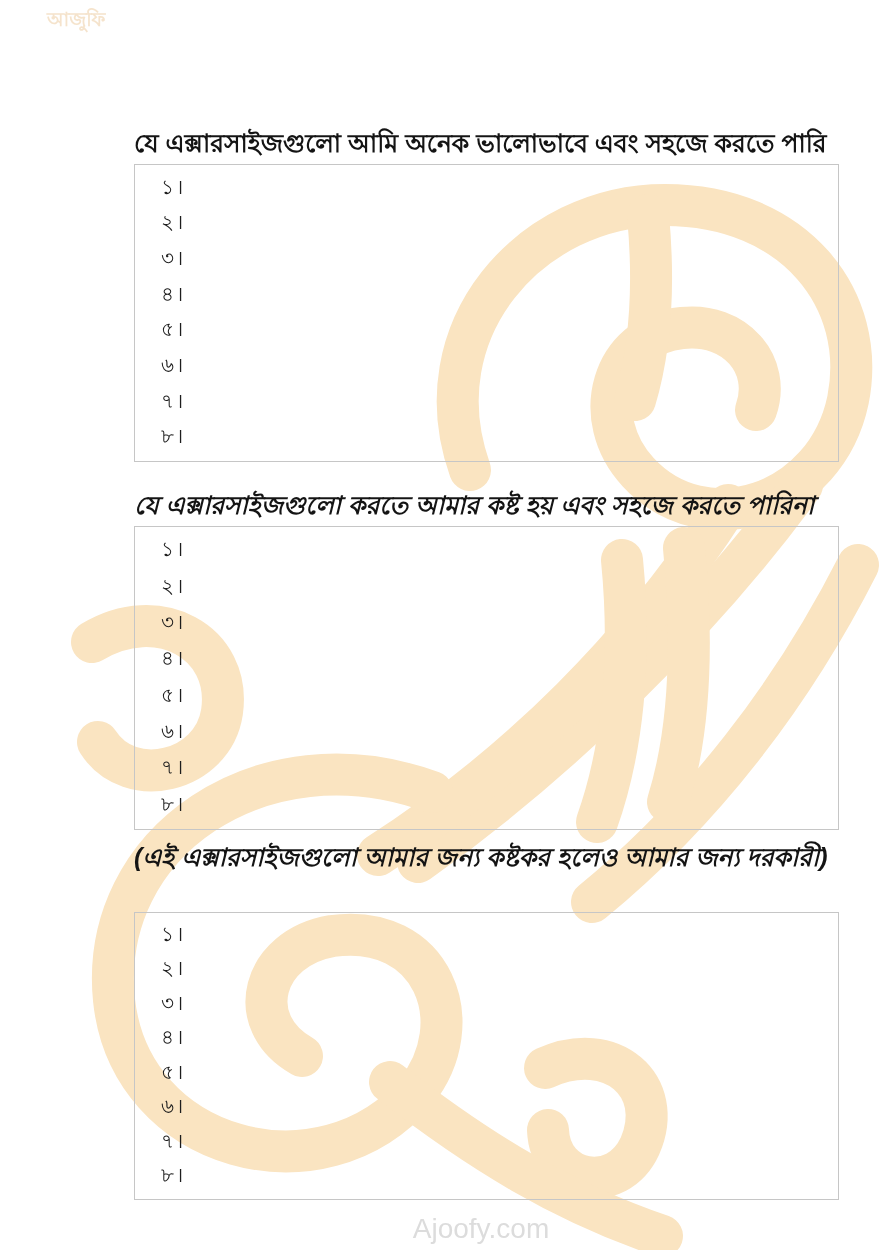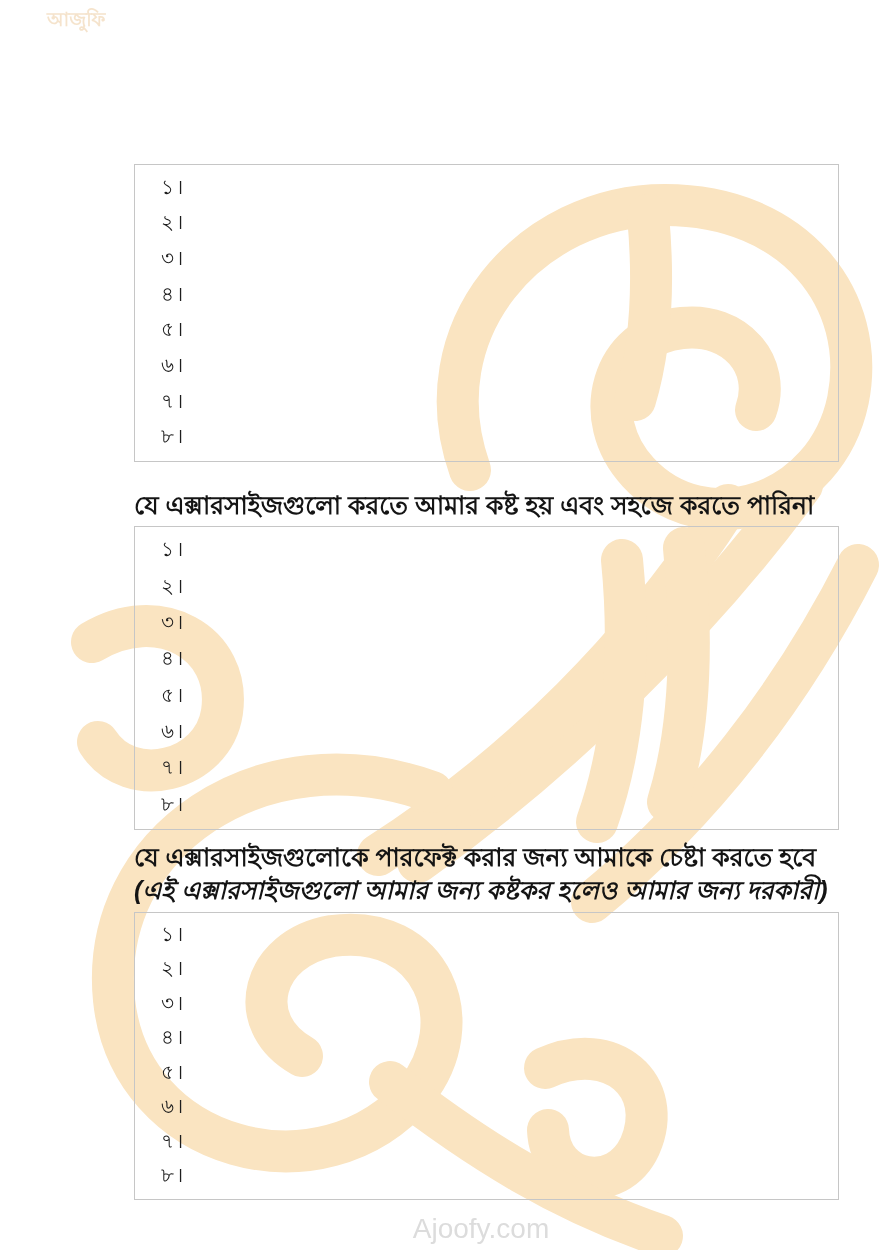--- a/index.html
+++ b/index.html
@@ -83,6 +83,7 @@
     <div class="logo">আজুফি</div>
 
 
+    <div class="heading" id="heading-1">যে এক্সারসাইজগুলো আমি অনেক ভালোভাবে এবং সহজে করতে পারি</div>
     <div class="box" id="box-1">
       <div class="line-item">১।</div>
       <div class="line-item">২।</div>

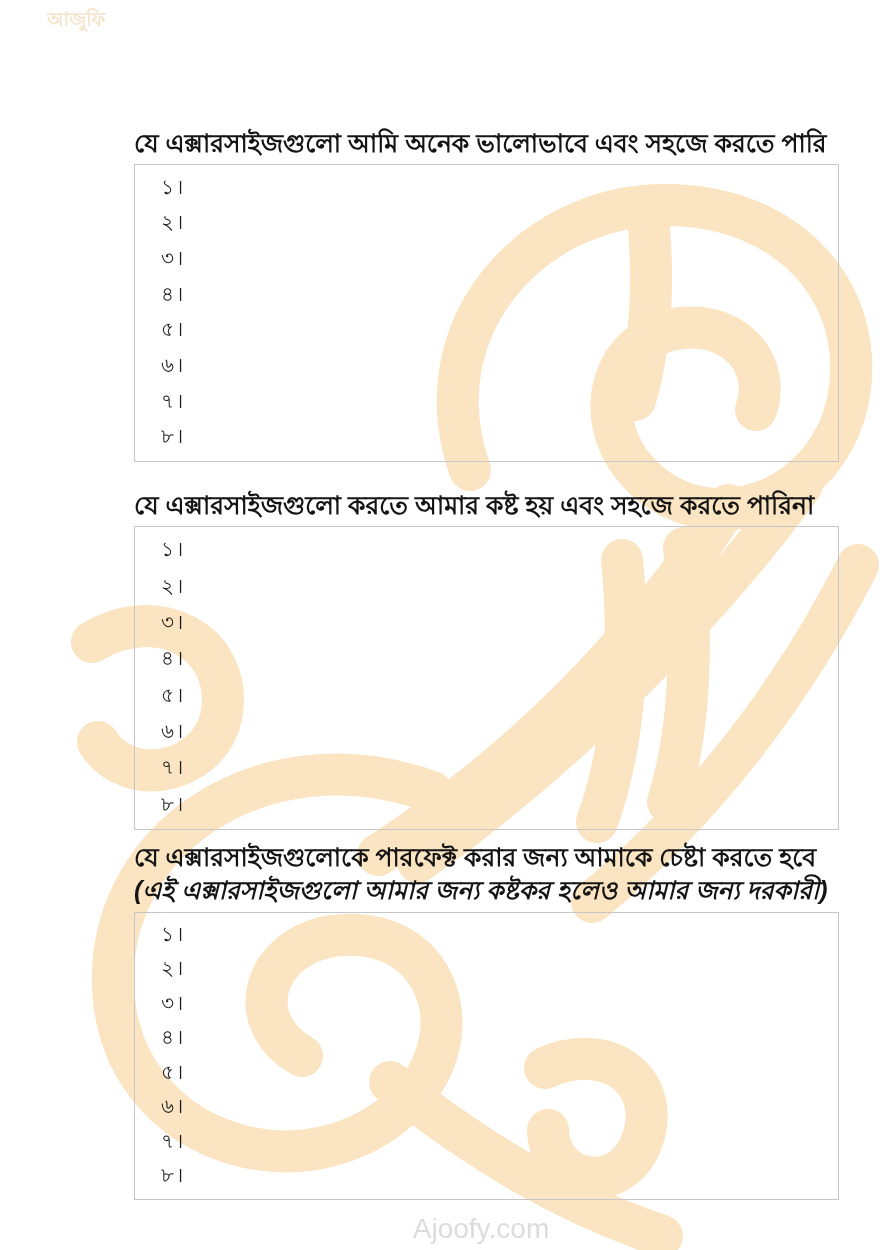--- a/index.html
+++ b/index.html
@@ -48,7 +48,7 @@
   }
   #heading-1 { top:127px; }
   #box-1 { top:164px; height:298px; }
-  #heading-2 { top:489px; }
+  #heading-2 { top:489px;font-style:italic; }
   #box-2 { top:526px; height:304px; }
   #heading-3 { top:841px; }
   #box-3 { top:912px; height:288px; }

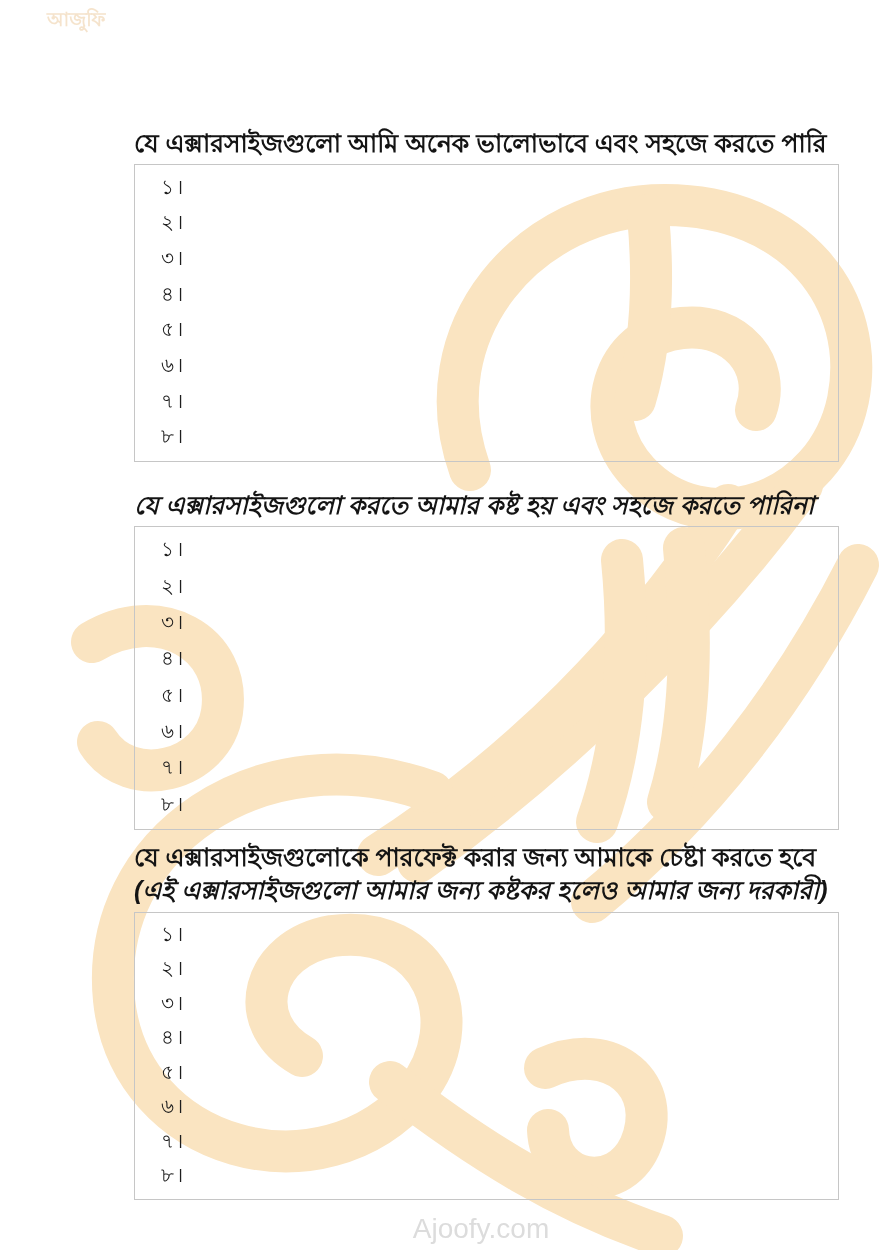--- a/index.html
+++ b/index.html
@@ -108,7 +108,6 @@
     </div>
 
     <div class="heading" id="heading-3">
-      <span>যে এক্সারসাইজগুলোকে পারফেক্ট করার জন্য আমাকে চেষ্টা করতে হবে</span>
       <span class="sub">(এই এক্সারসাইজগুলো আমার জন্য কষ্টকর হলেও আমার জন্য দরকারী)</span>
     </div>
     <div class="box" id="box-3">

